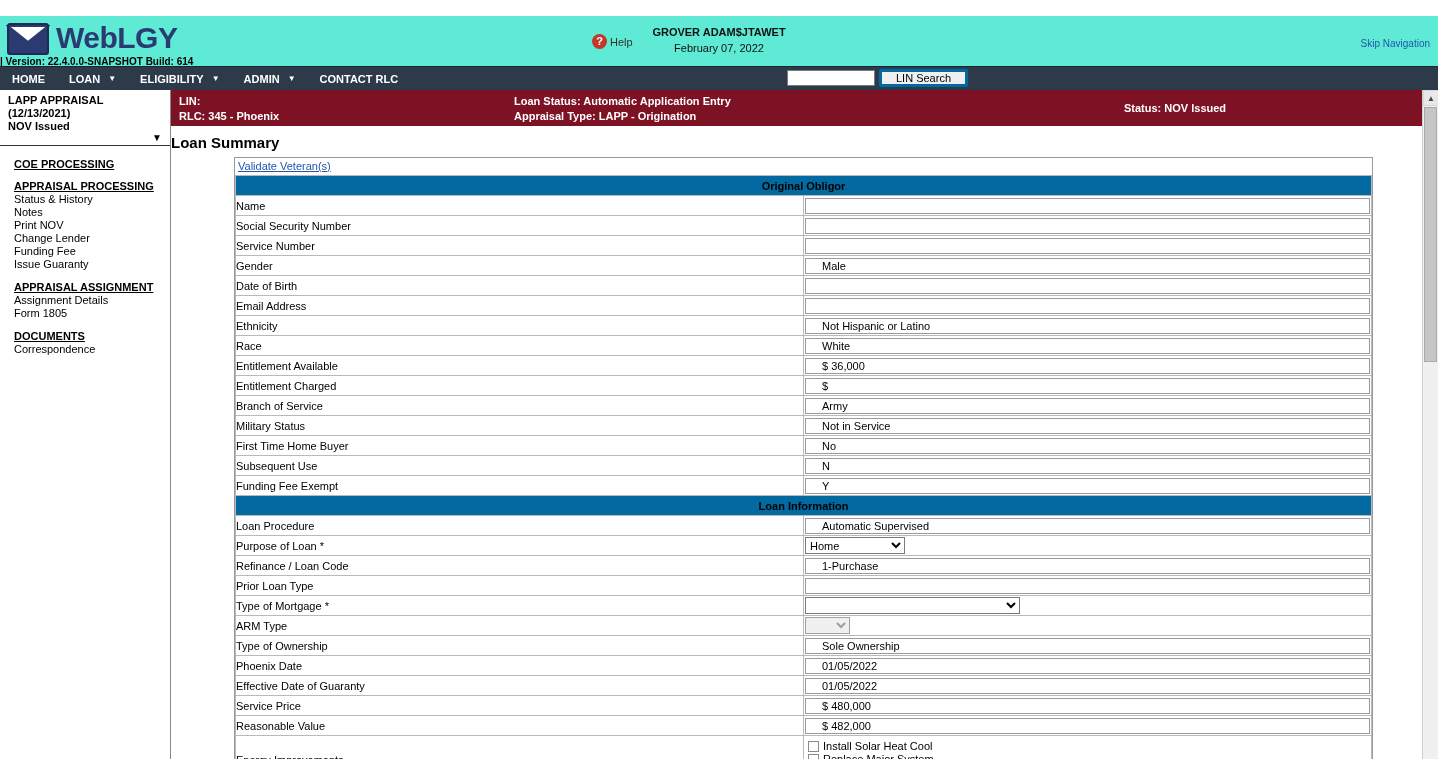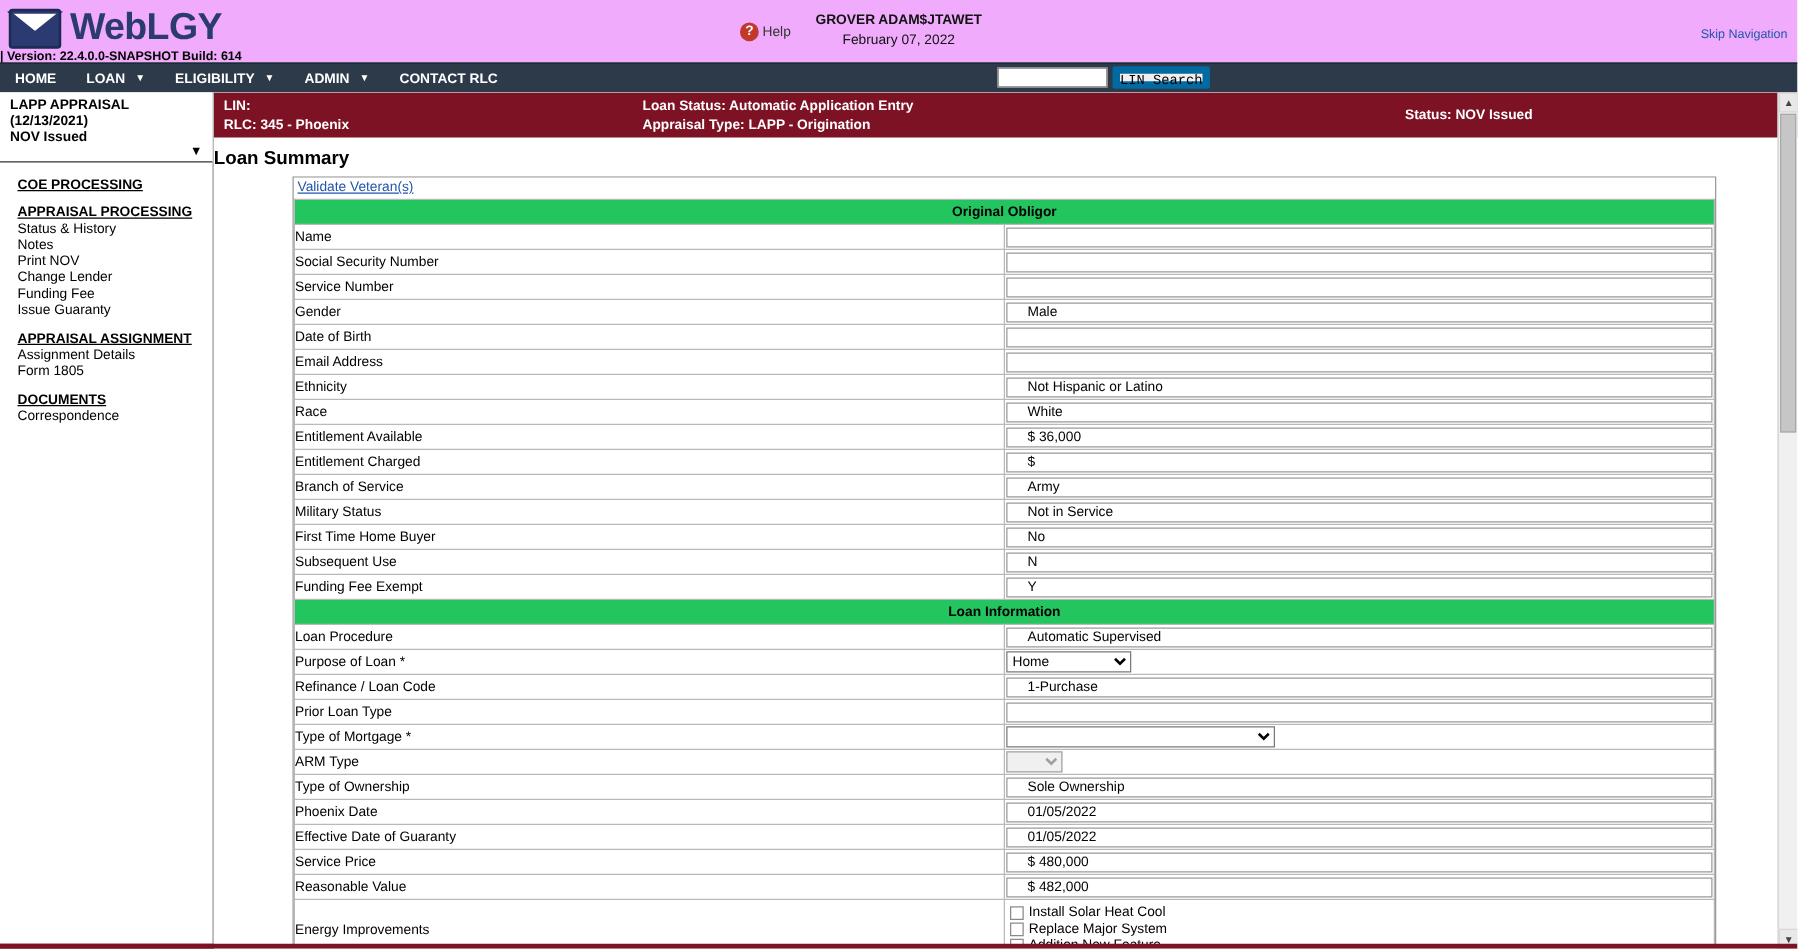--- a/index.html
+++ b/index.html
@@ -18,8 +18,9 @@
   .header {
     position: relative;
     height: 50px;
-    background: #f0abfc;
+    background: #5eead4;
     border-bottom: none;
+    margin-top: 16px;
   }
   .logo-wrap {
     position: absolute; left: 6px; top: 2px;

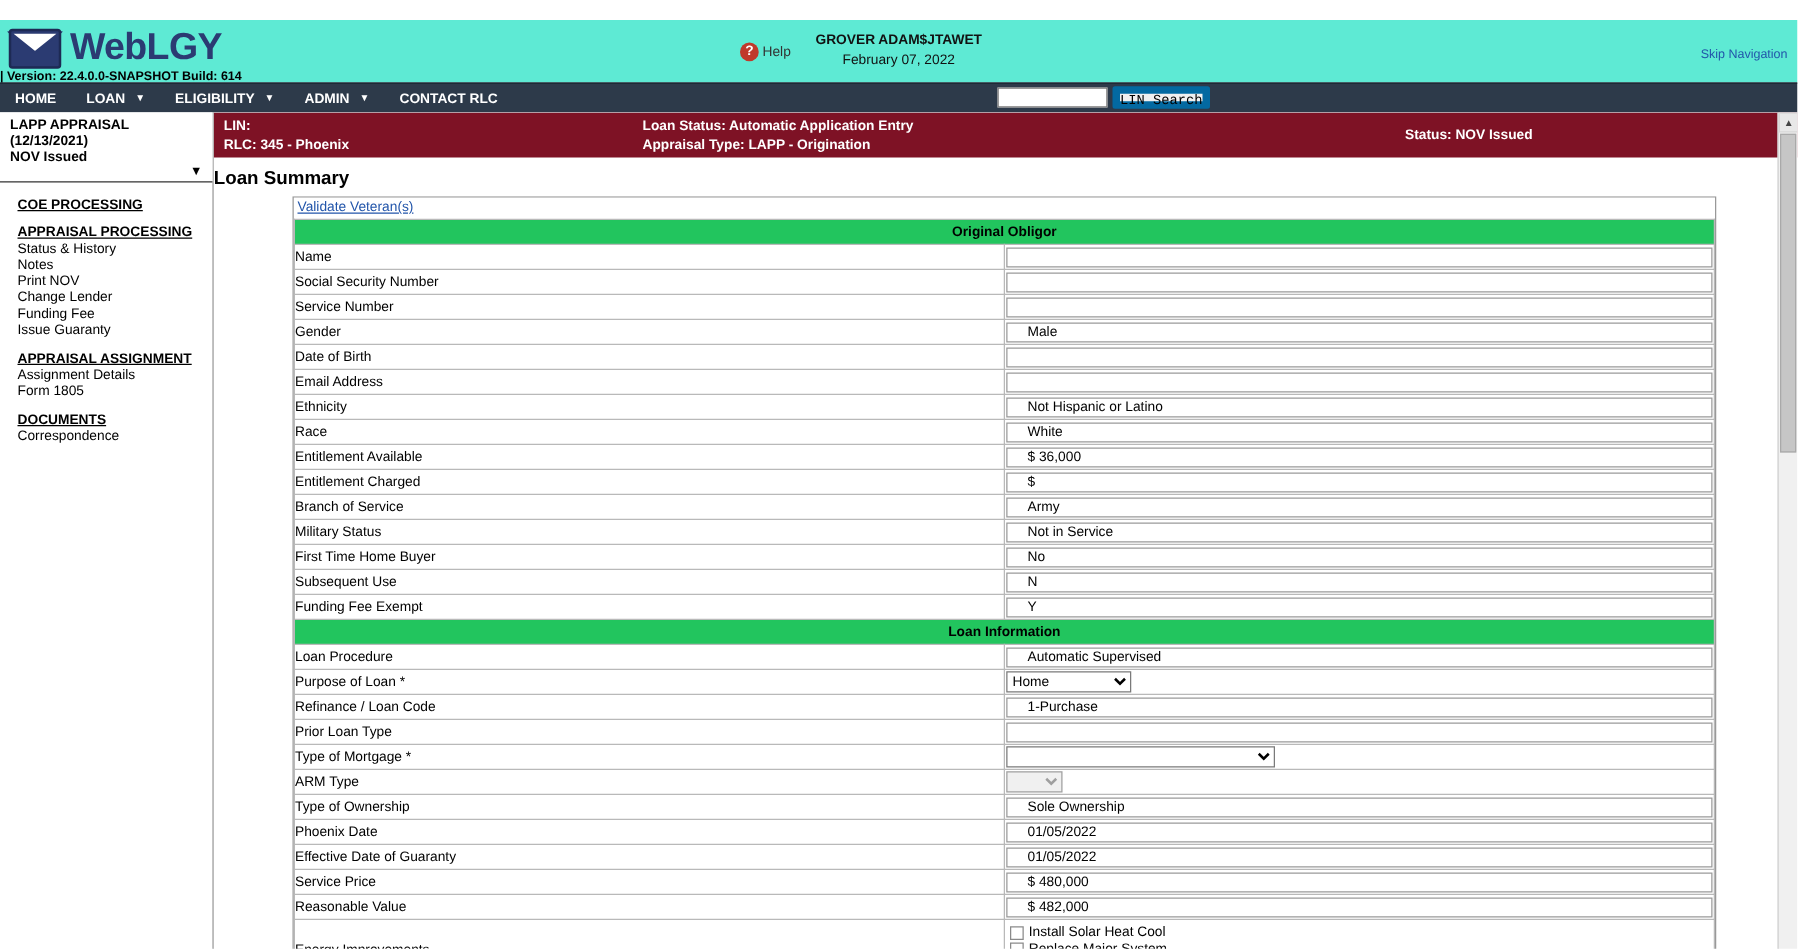--- a/index.html
+++ b/index.html
@@ -97,12 +97,12 @@
   .search-btn {
     height: 18px;
     font-size: 11px;
-    padding: 0 0;
+    padding: 0 14px;
     background: #f0f0f0;
-    border: 6px solid #0369a1;
+    border: 3px solid #0369a1;
     border-radius: 2px;
     cursor: pointer;
-    font-family: Liberation Mono, monospace;
+    font-family: Liberation Sans, sans-serif;
   }
 
   

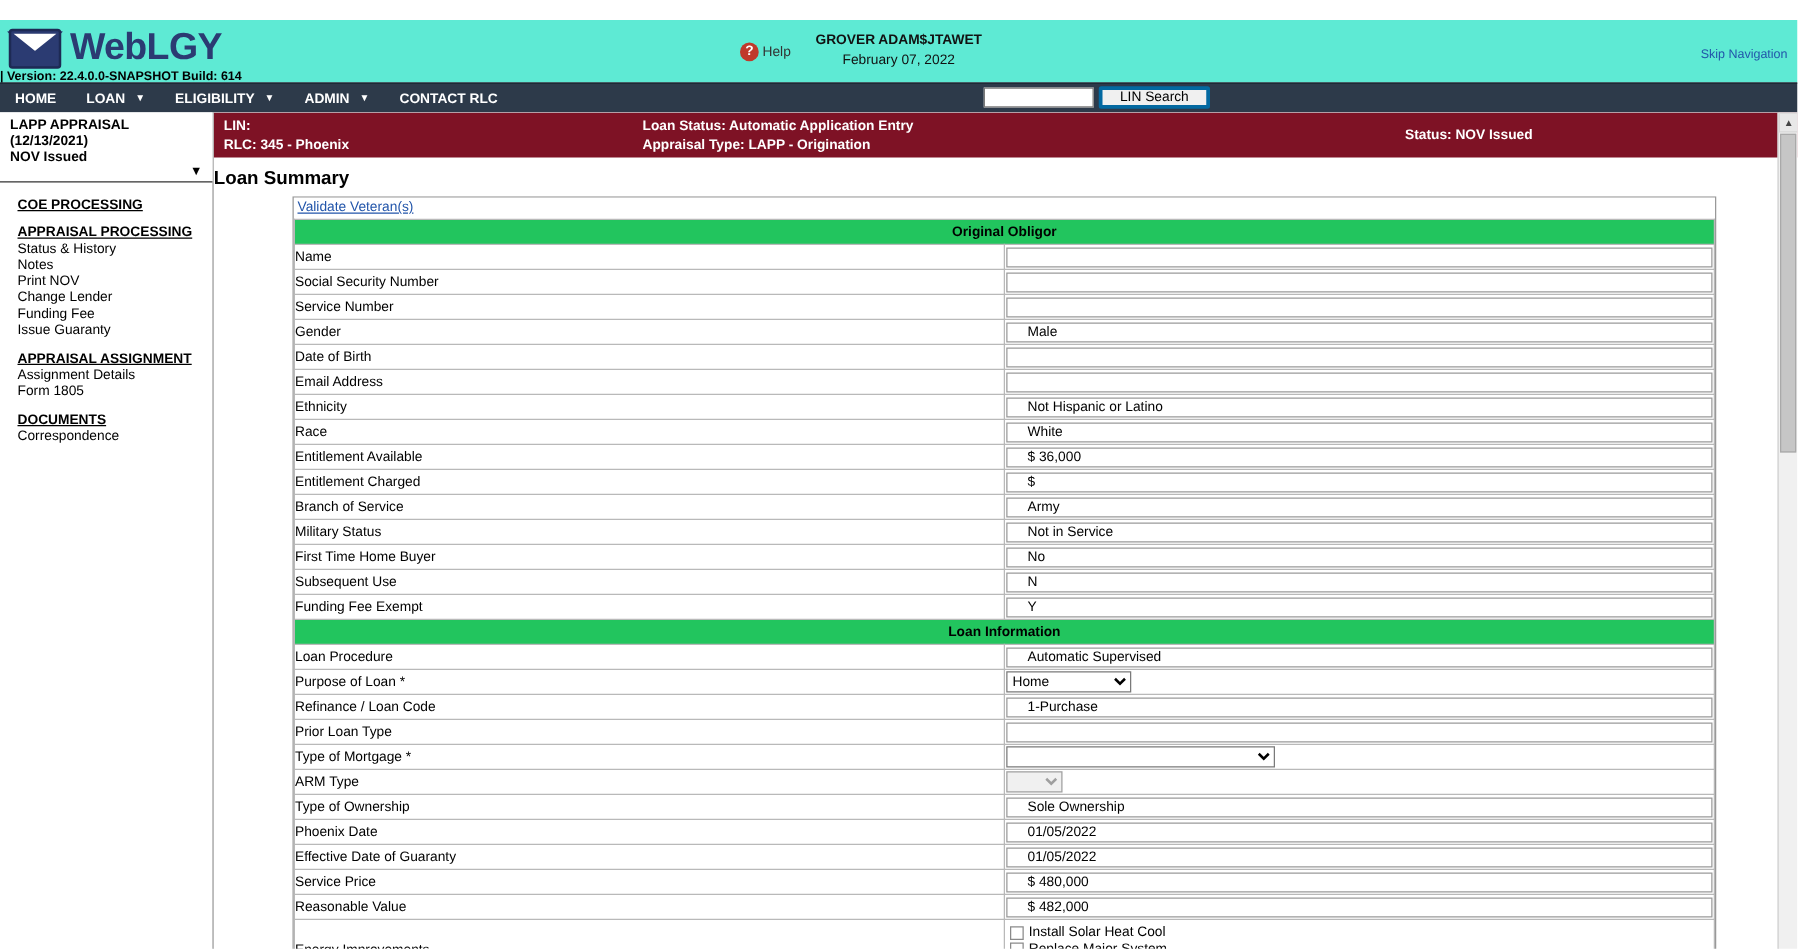--- a/index.html
+++ b/index.html
@@ -208,7 +208,7 @@
     vertical-align: middle;
   }
   .sect-head td {
-    background: #22c55e;
+    background: #0369a1;
     text-align: center;
     font-weight: bold;
     font-size: 11px;

